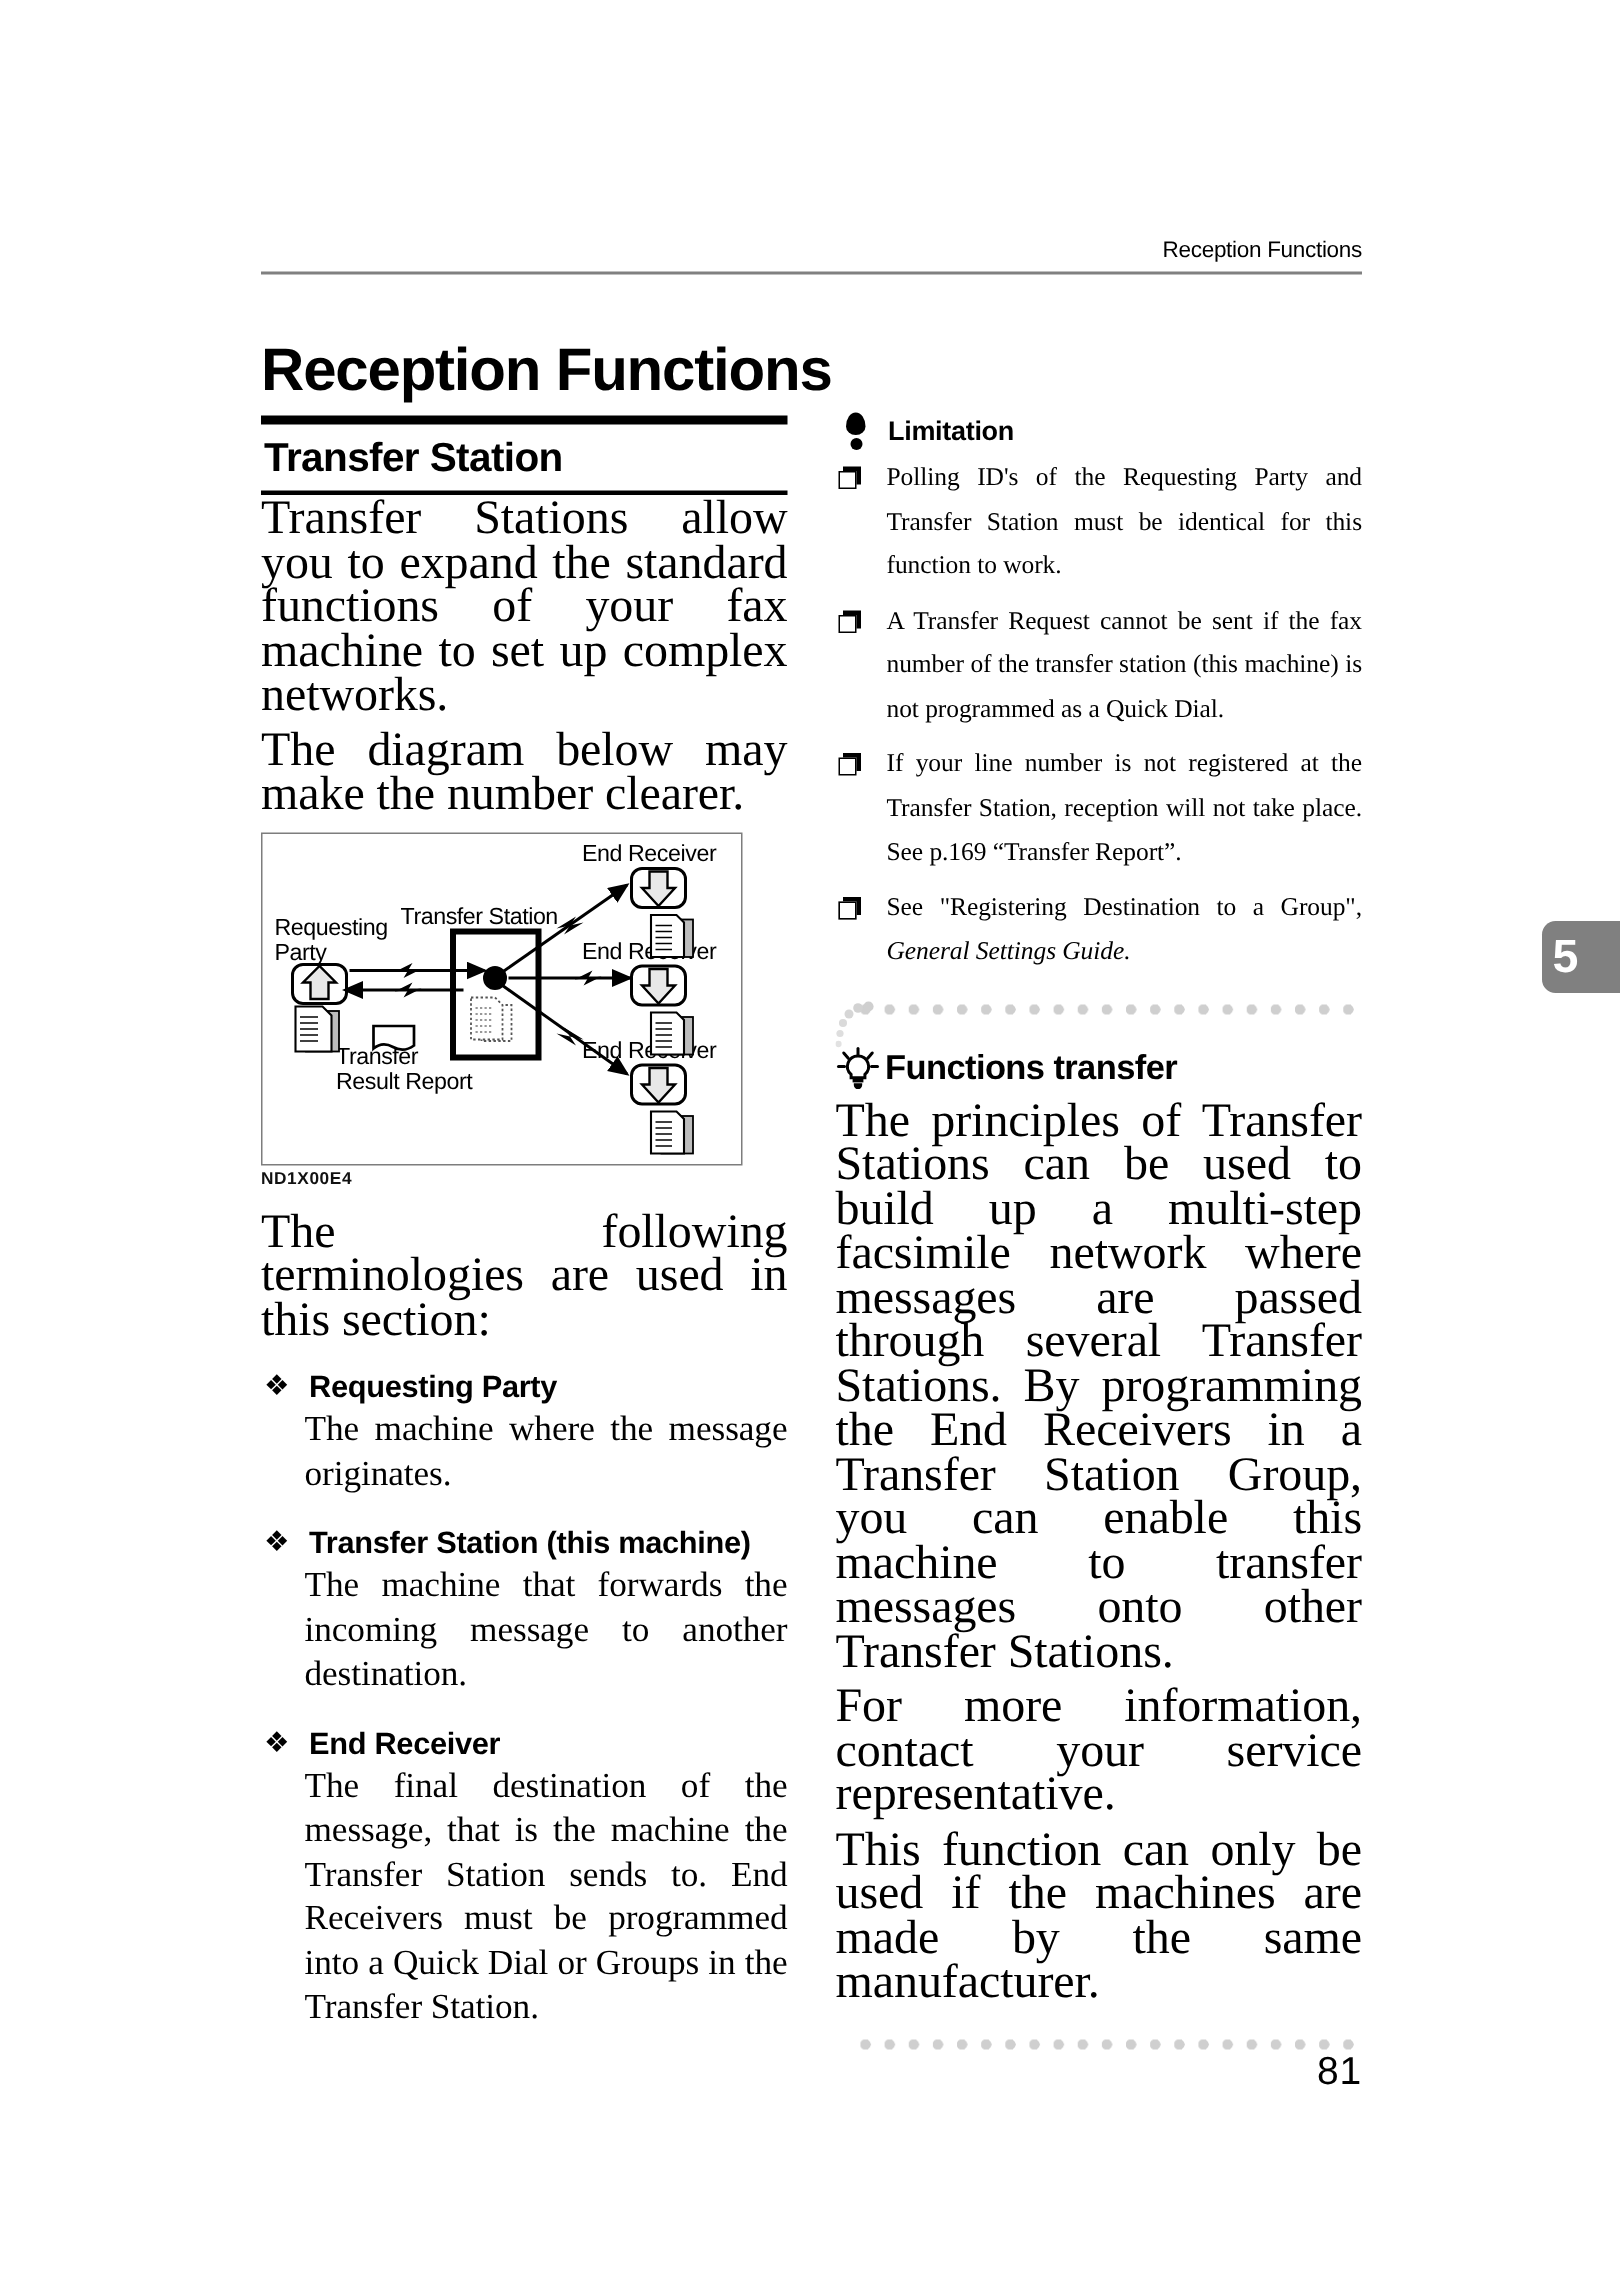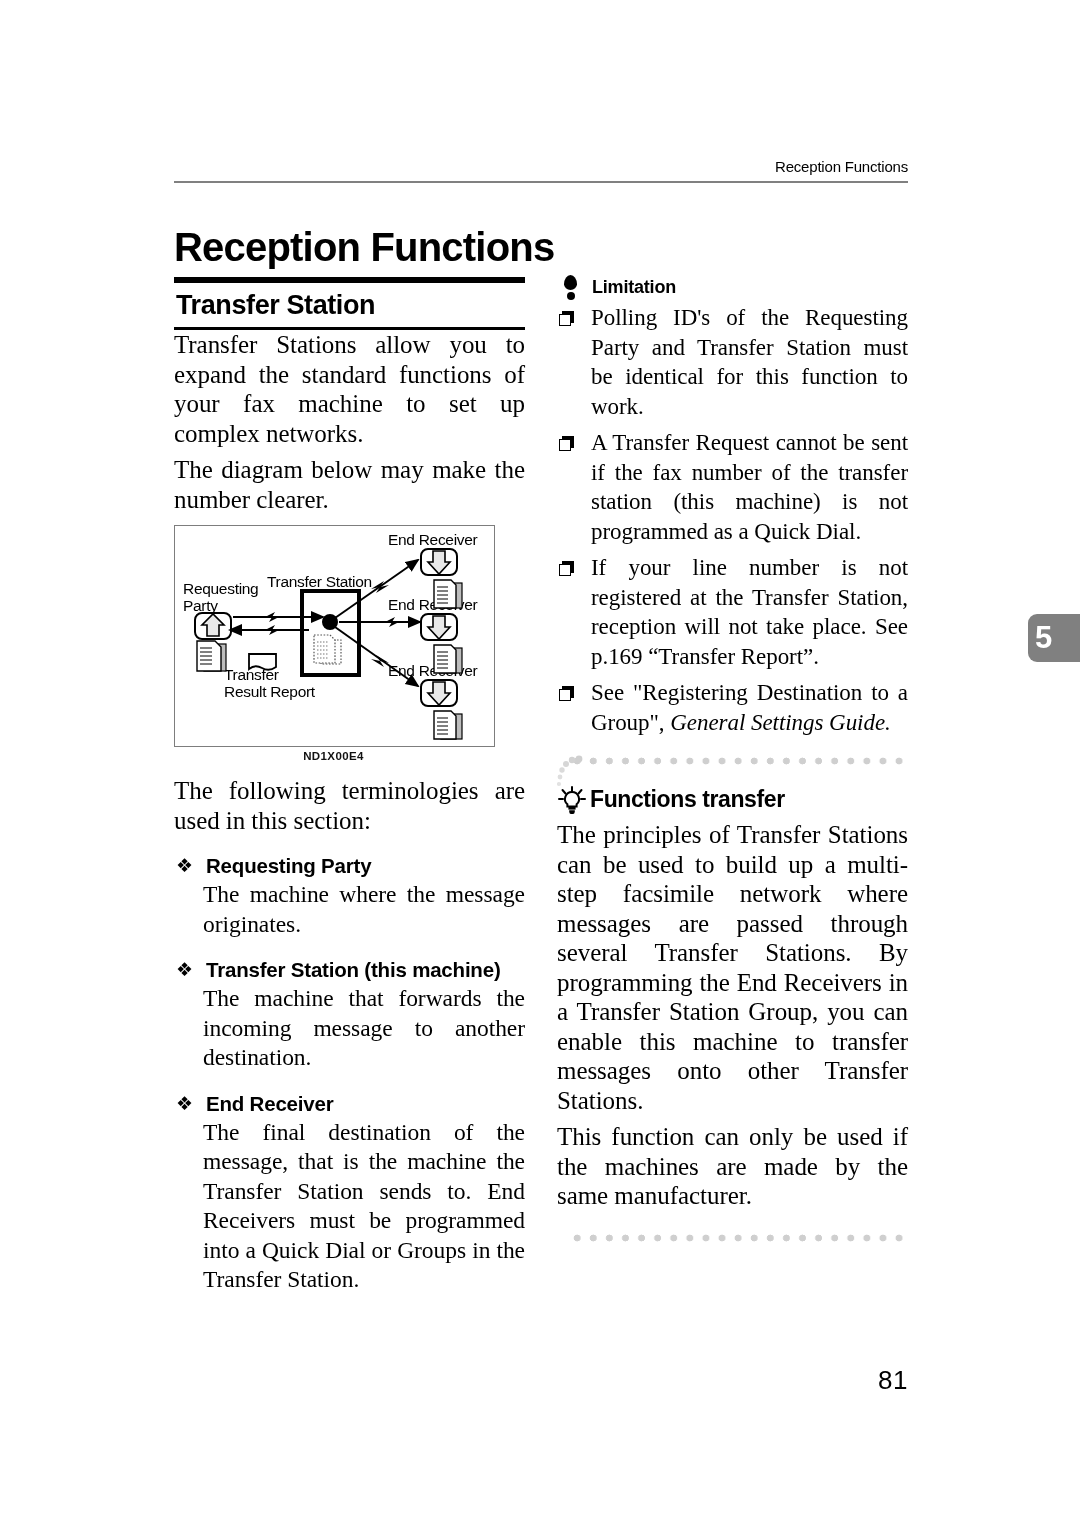--- a/index.html
+++ b/index.html
@@ -177,7 +177,7 @@
   ul.sqlist li {
     position: relative;
     padding-left: 34px;
-    font-size: 23px;
+    font-size: 17px;
     line-height: 29.5px;
     text-align: justify;
     letter-spacing: -0.05px;

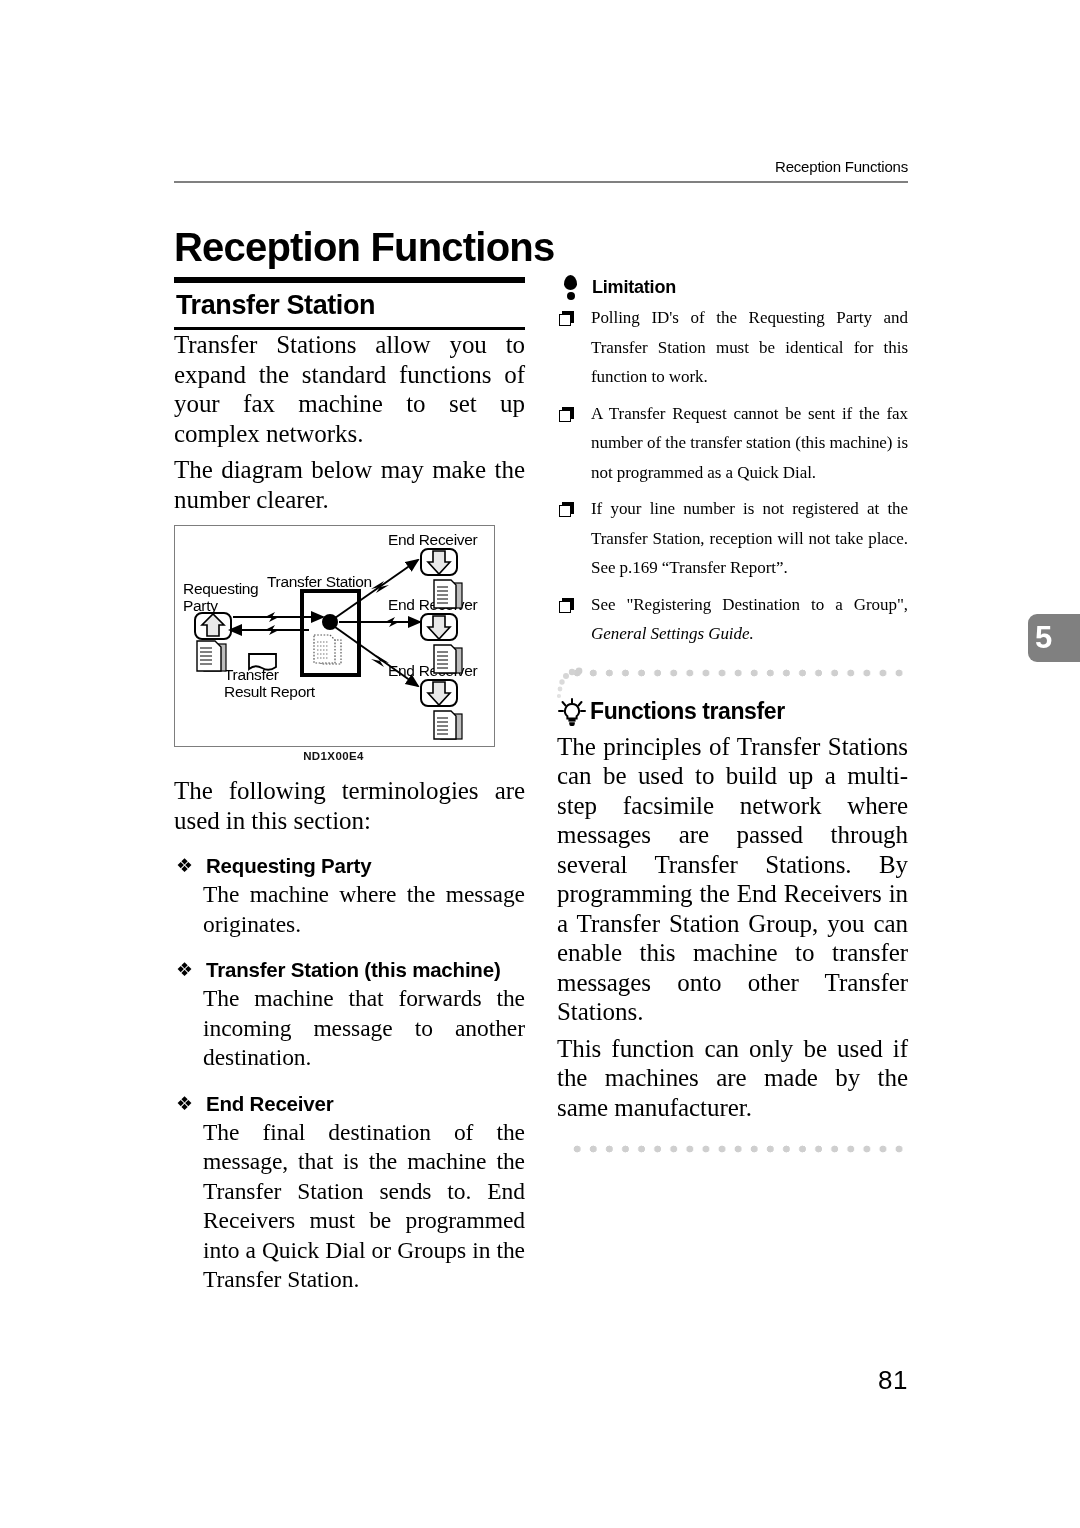--- a/index.html
+++ b/index.html
@@ -103,7 +103,7 @@
 
   
   p.body {
-    font-size: 25px;
+    font-size: 32px;
     line-height: 29.5px;
     margin: 0 0 7px 0;
     text-align: justify;

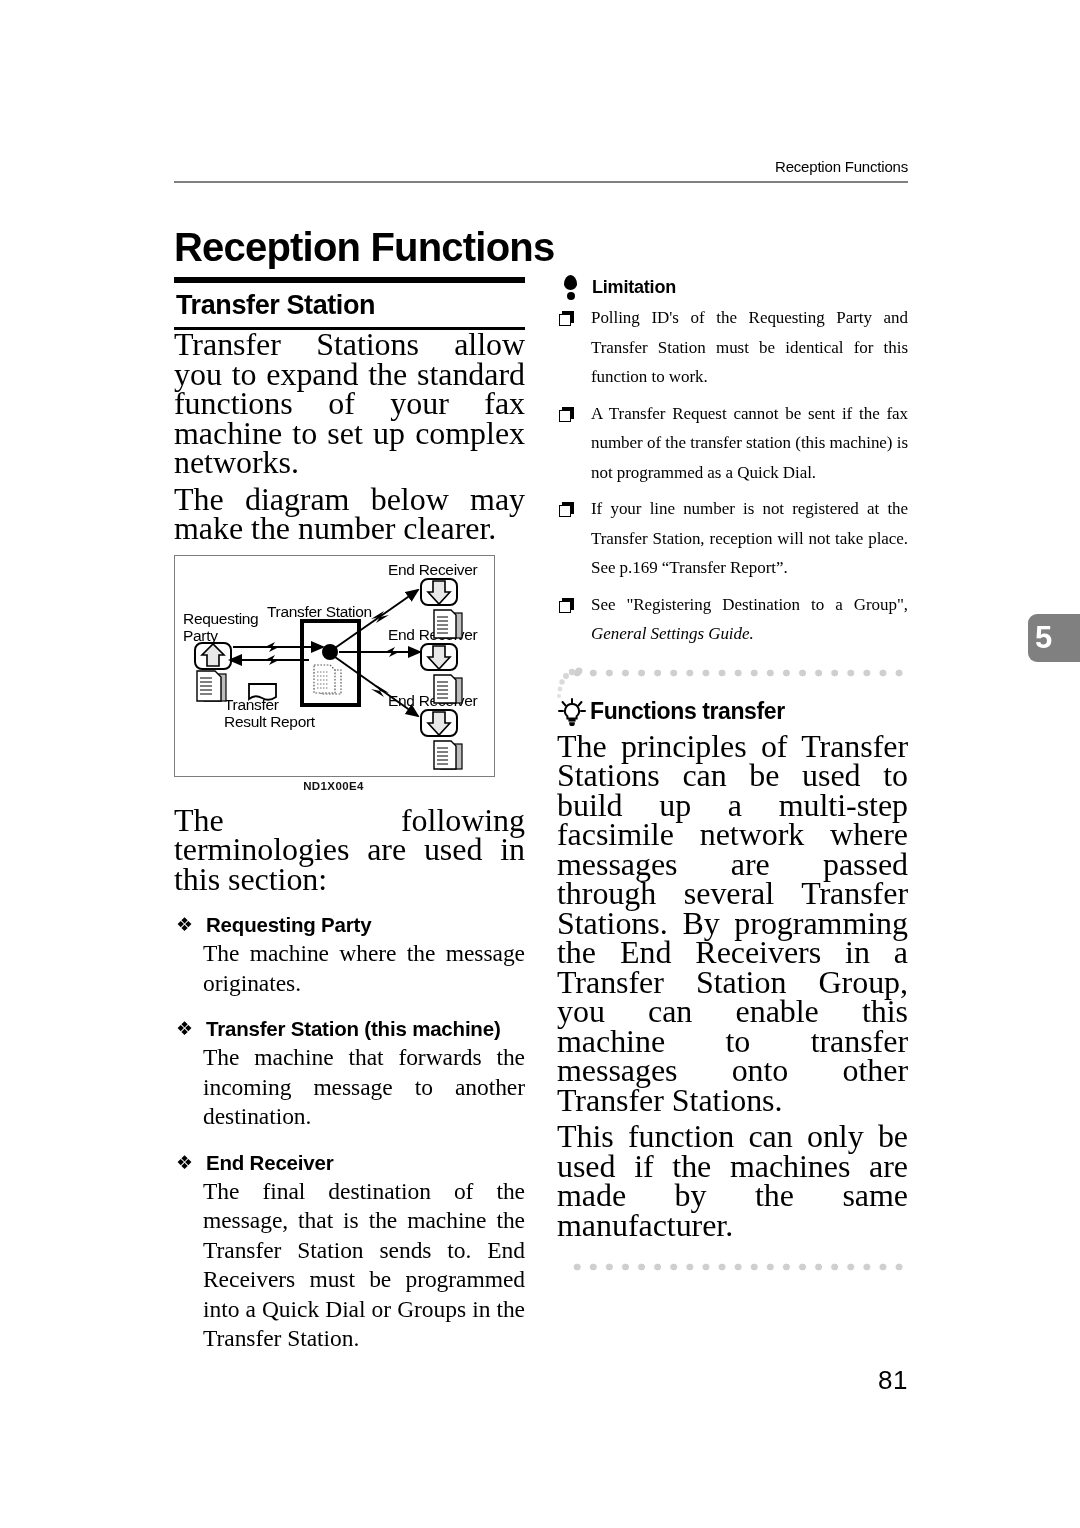--- a/index.html
+++ b/index.html
@@ -274,7 +274,7 @@
     font-weight: bold;
     font-size: 11.5px;
     letter-spacing: 0.4px;
-    text-align: center;
+    text-align: left;
     padding-top: 3px;
     padding-right: 2px;
     color: #111;

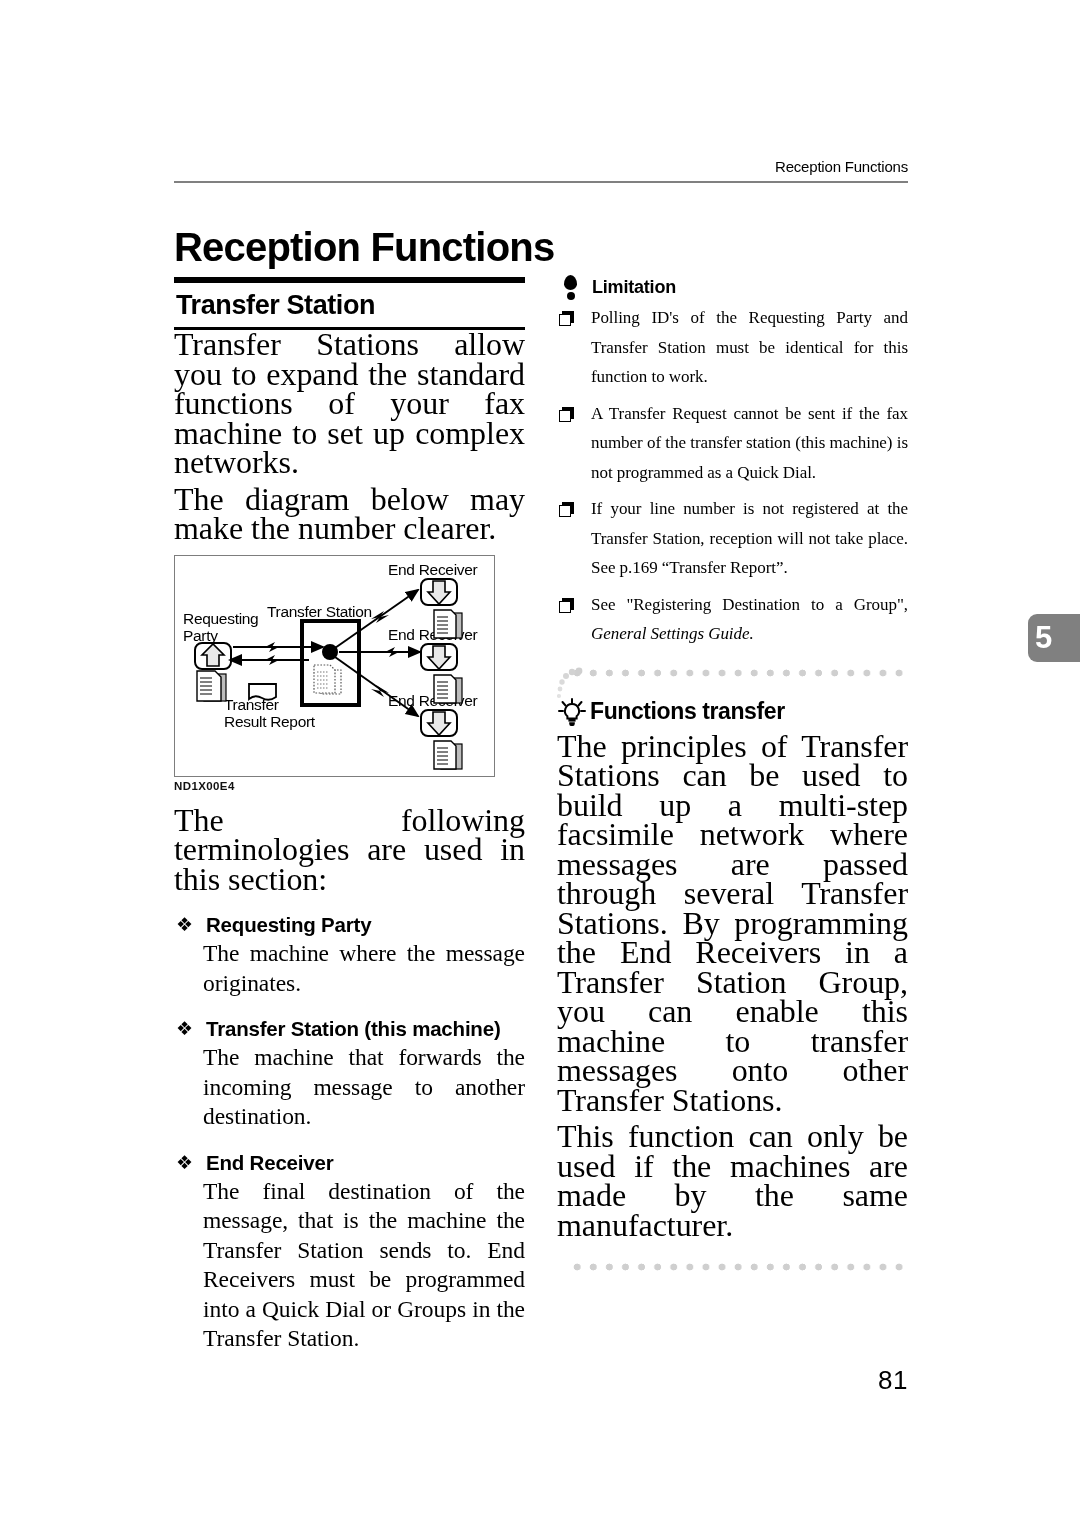--- a/index.html
+++ b/index.html
@@ -538,6 +538,7 @@
   </div>
 
   <p class="body">The principles of Transfer Stations can be used to build up a multi-step facsimile network where messages are passed through several Transfer Stations. By programming the End Receivers in a Transfer Station Group, you can enable this machine to transfer messages onto other Transfer Stations.</p>
+  <p class="body">For more information, contact your service representative.</p>
   <p class="body">This function can only be used if the machines are made by the same manufacturer.</p>
 
   <div class="spacer-12"></div>

